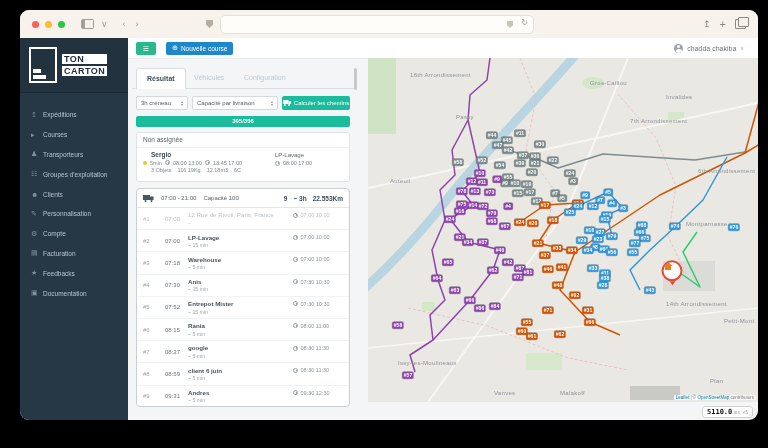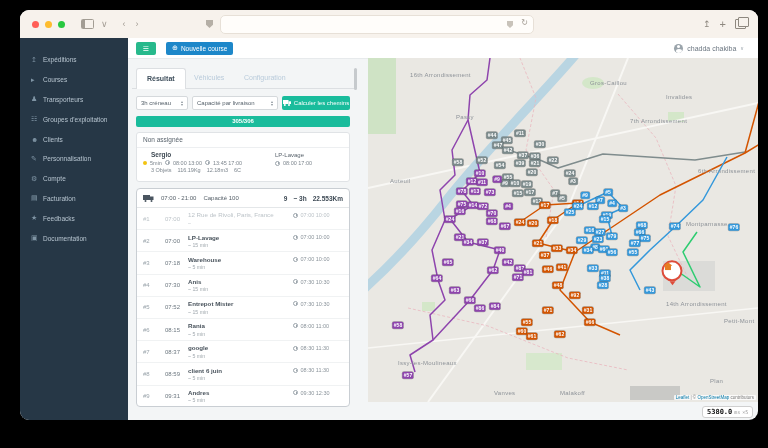--- a/index.html
+++ b/index.html
@@ -112,6 +112,13 @@
   </div>
 
   <div class="sidebar">
+    <div class="logo-wrap">
+      <div class="logo-box"></div>
+      <div class="chips">
+        <span class="chip">TON</span>
+        <span class="chip">CARTON</span>
+      </div>
+    </div>
     <div class="nav" id="nav">
         <div class="nav-item">
           <span class="nav-ico">↥</span>

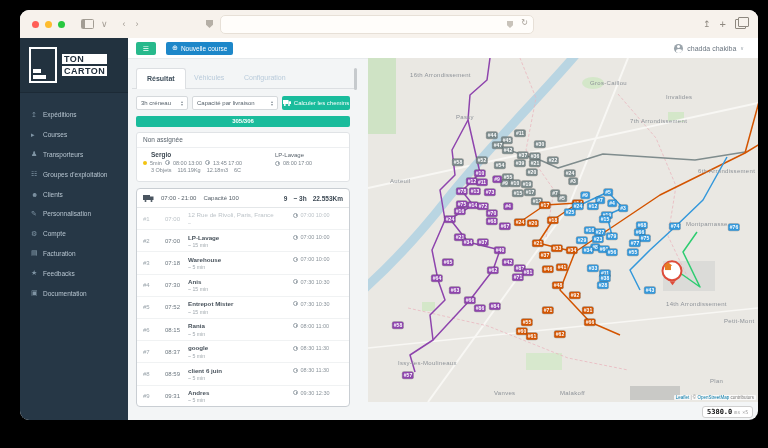--- a/index.html
+++ b/index.html
@@ -542,7 +542,7 @@
   </div>
 
   <div class="badge">
-    <b>5380.0</b>
+    <b>5110.0</b>
     <span>ms</span>
     <span>×5</span>
   </div>

